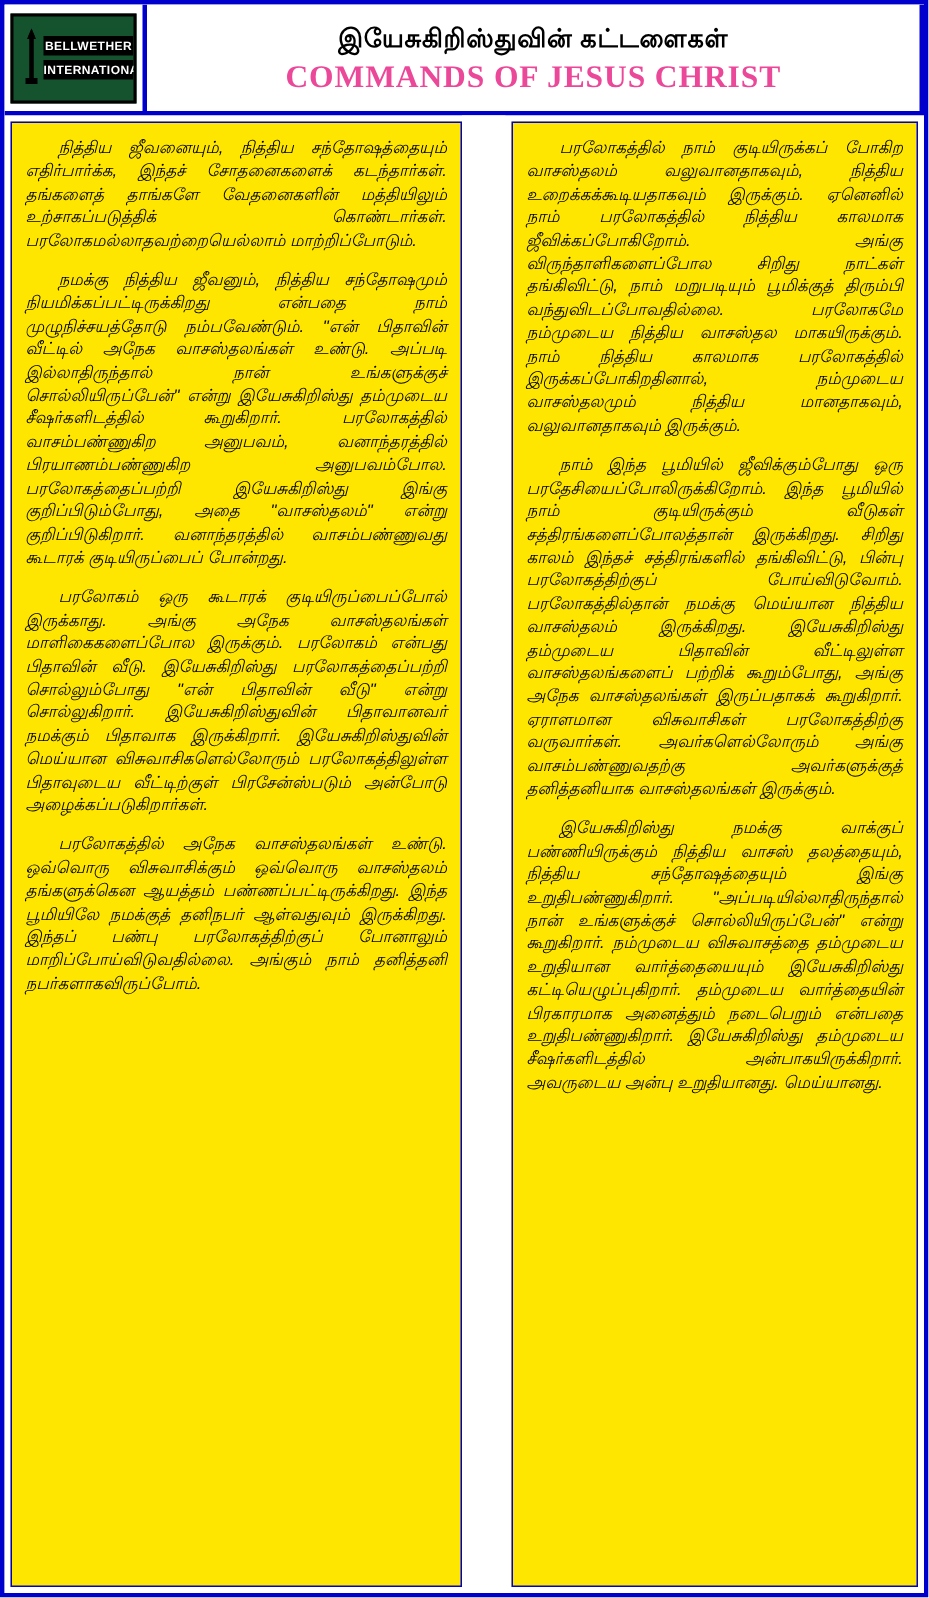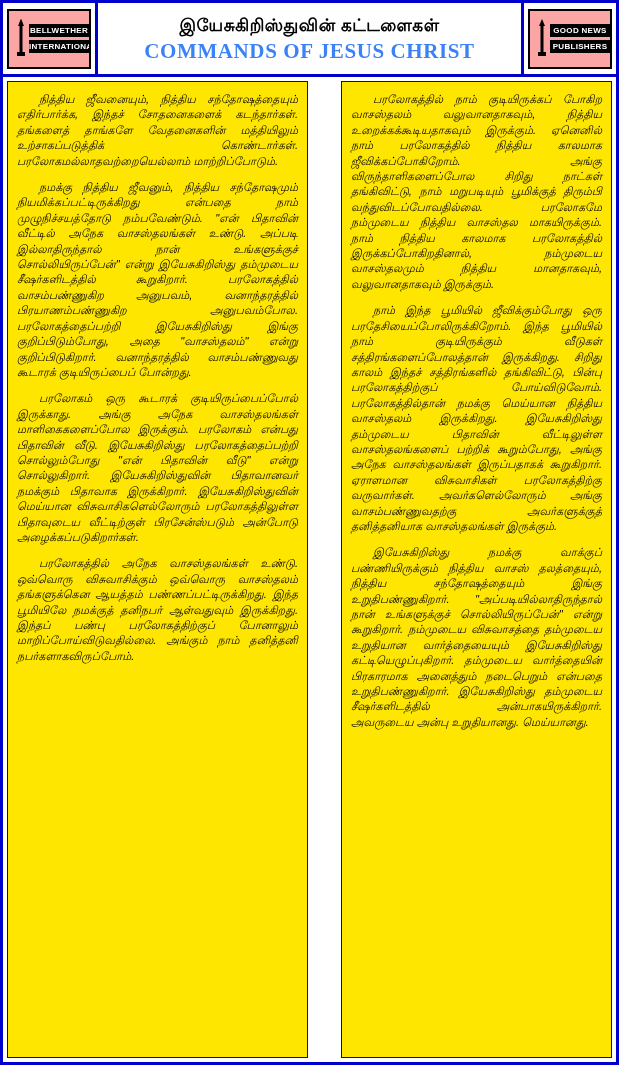--- a/index.html
+++ b/index.html
@@ -38,7 +38,7 @@
   }
   .logo-inner {
     border: 2px solid #000000;
-    background: #fca5a5;
+    background: #14532d;
     width: 84px;
     height: 56px;
     display: flex;

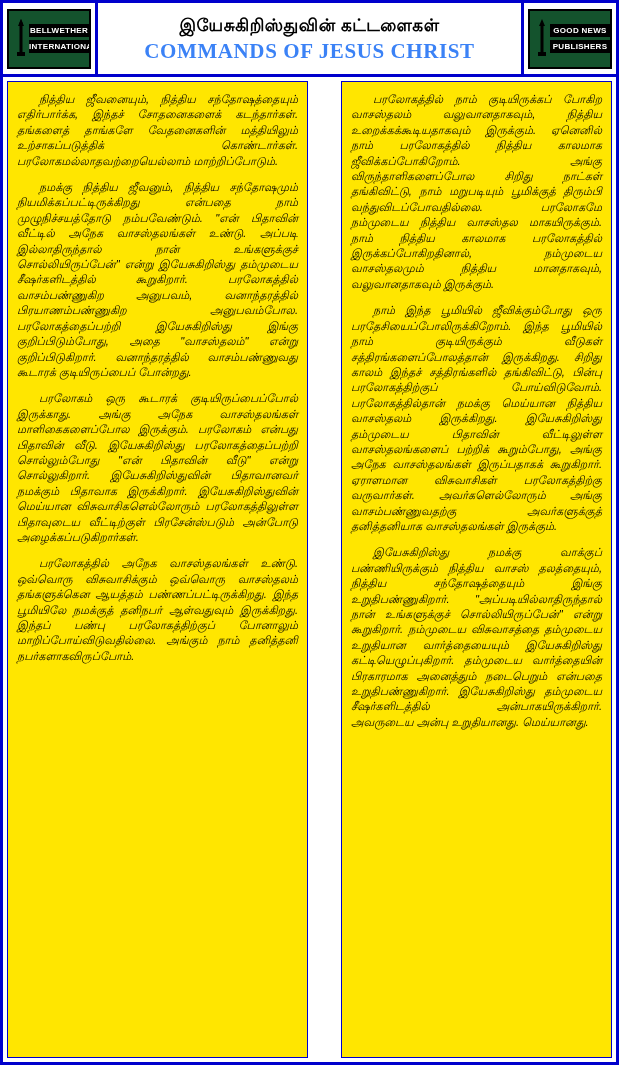--- a/index.html
+++ b/index.html
@@ -177,19 +177,6 @@
       <div class="title-en">COMMANDS OF JESUS CHRIST</div>
     </div>
 
-    <div class="logo-box">
-      <div class="logo-inner">
-        <svg class="logo-mark" viewBox="0 0 16 42">
-          <polygon points="8,1 5,8 11,8" fill="#000"></polygon>
-          <rect x="6.5" y="8" width="3" height="26" fill="#000"></rect>
-          <rect x="4" y="34" width="8" height="4" fill="#000"></rect>
-        </svg>
-        <div class="logo-text-stack">
-          <div class="logo-band">GOOD NEWS</div>
-          <div class="logo-band">PUBLISHERS</div>
-        </div>
-      </div>
-    </div>
 
   </div>
 

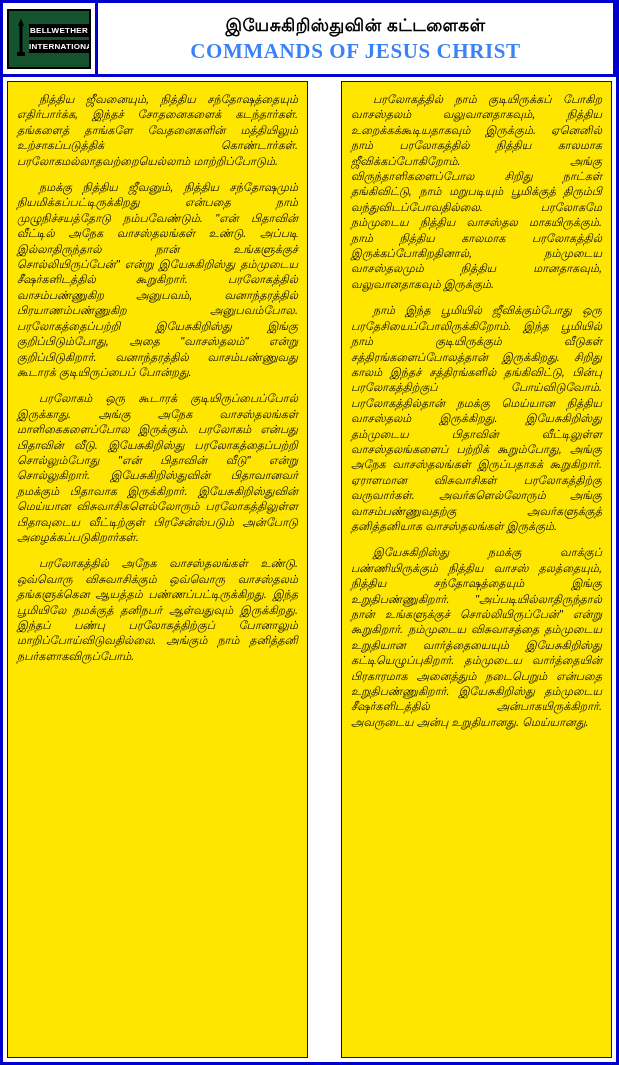--- a/index.html
+++ b/index.html
@@ -100,7 +100,7 @@
     font-family: "Liberation Serif", serif;
     font-weight: bold;
     font-size: 21px;
-    color: #3b82f6;
+    color: #ec4899;
     letter-spacing: 0.6px;
     line-height: 26px;
     text-align: center;

